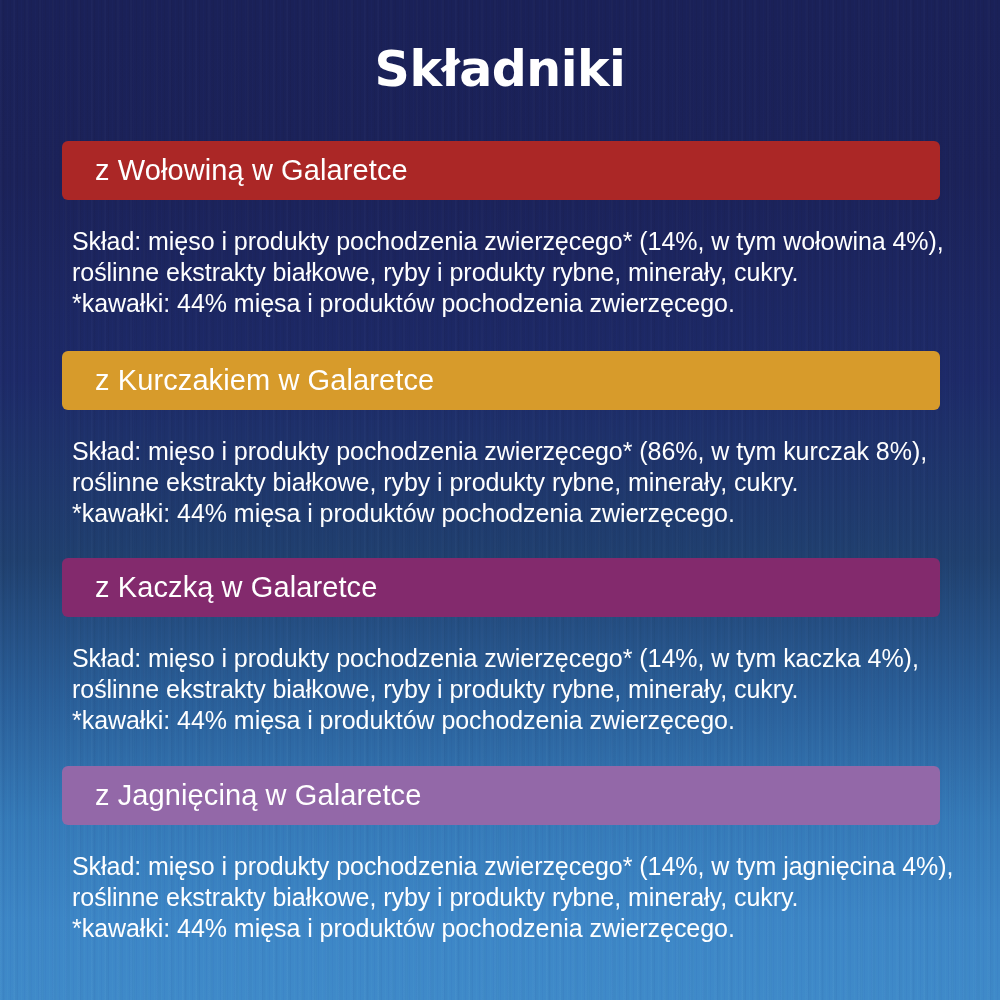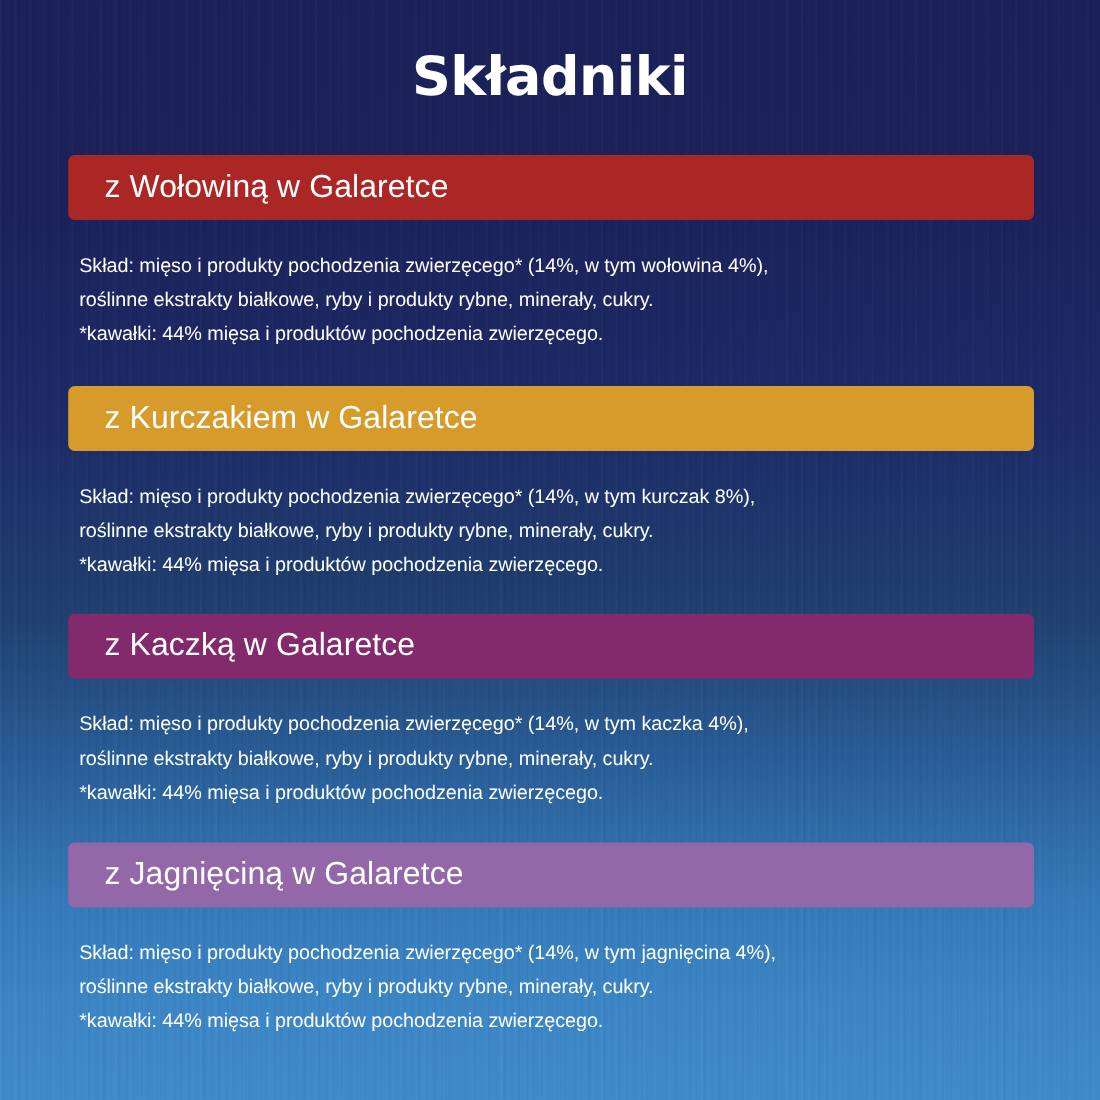--- a/index.html
+++ b/index.html
@@ -117,7 +117,7 @@
     width: 880px;
     color: #ffffff;
     font-family: "Liberation Sans", sans-serif;
-    font-size: 18px;
+    font-size: 25px;
     line-height: 31px;
     letter-spacing: -0.05px;
   }

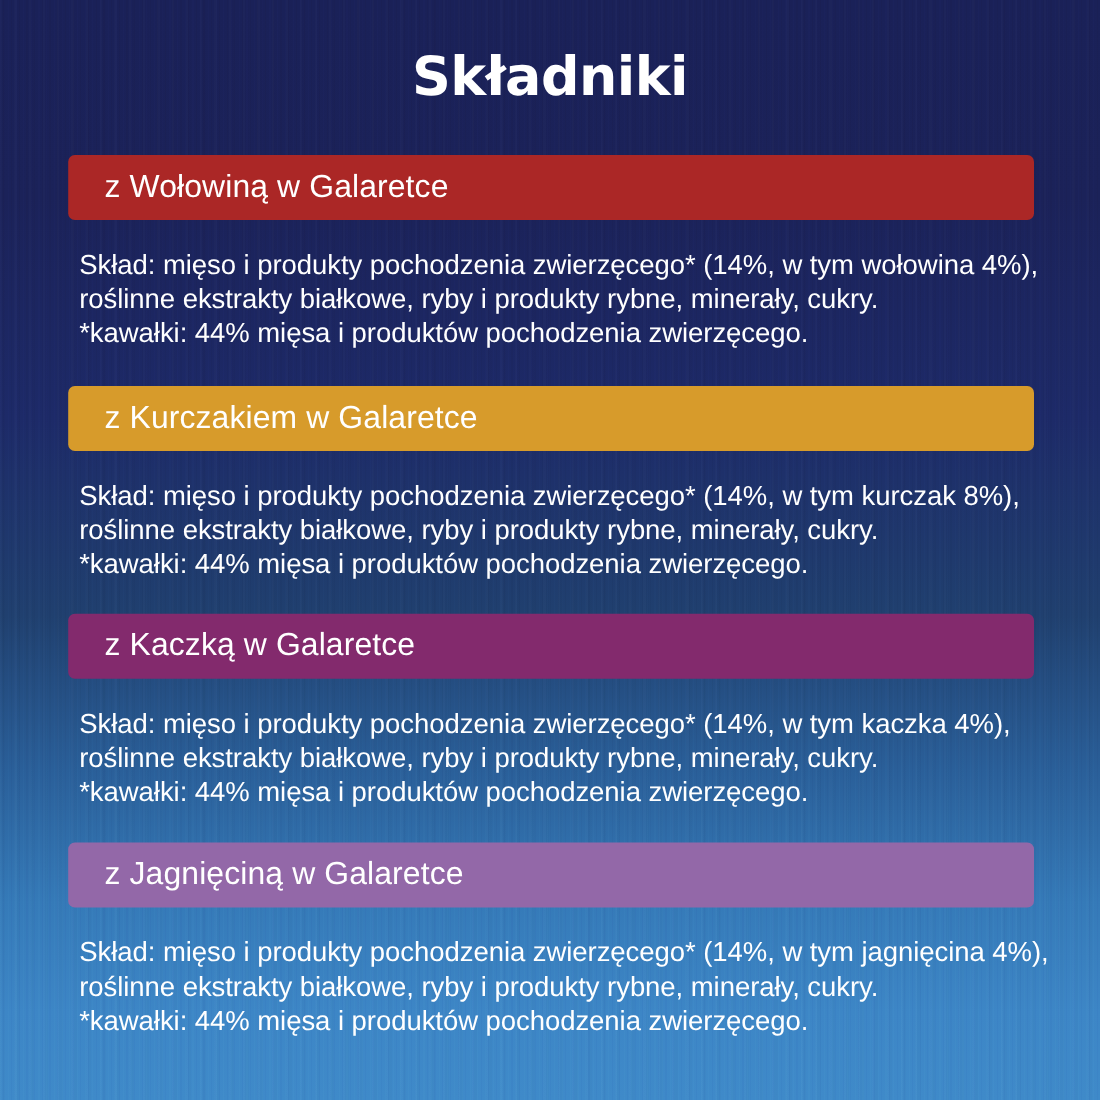--- a/index.html
+++ b/index.html
@@ -166,7 +166,7 @@
         <span class="banner-label">z Kurczakiem w Galaretce</span>
       </div>
       <div class="ingredients-text">
-        <span class="line">Skład: mięso i produkty pochodzenia zwierzęcego* (14%, w tym kurczak 8%),</span>
+        <span class="line">Skład: mięso i produkty pochodzenia zwierzęcego* (86%, w tym kurczak 8%),</span>
         <span class="line">roślinne ekstrakty białkowe, ryby i produkty rybne, minerały, cukry.</span>
         <span class="line">*kawałki: 44% mięsa i produktów pochodzenia zwierzęcego.</span>
       </div>

